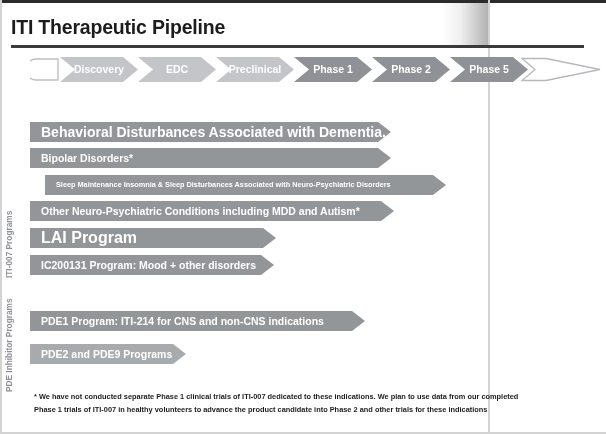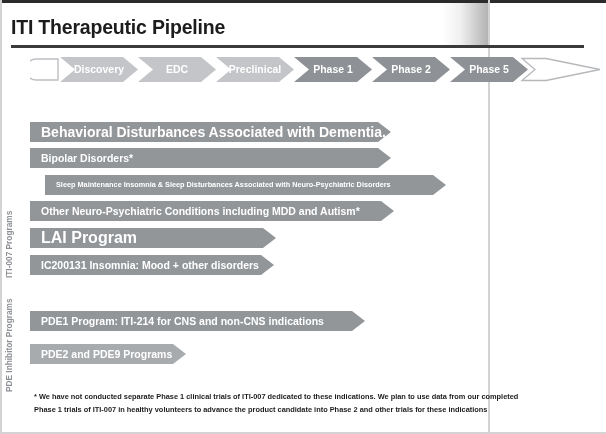--- a/index.html
+++ b/index.html
@@ -121,7 +121,7 @@
         <svg width="244" height="20" viewBox="0 0 244 20">
           <path d="M 0 0 L 231 0 L 244 10 L 231 20 L 0 20 Z" fill="#939699"></path>
         </svg>
-        <div class="bar-text" style="font-size: 10.5px;">IC200131 Insomnia: Mood + other disorders</div>
+        <div class="bar-text" style="font-size: 10.5px;">IC200131 Program: Mood + other disorders</div>
       </div>
       <div class="bar" style="left: 30px; top: 311px; width: 335px;">
         <svg width="335" height="20" viewBox="0 0 335 20">

